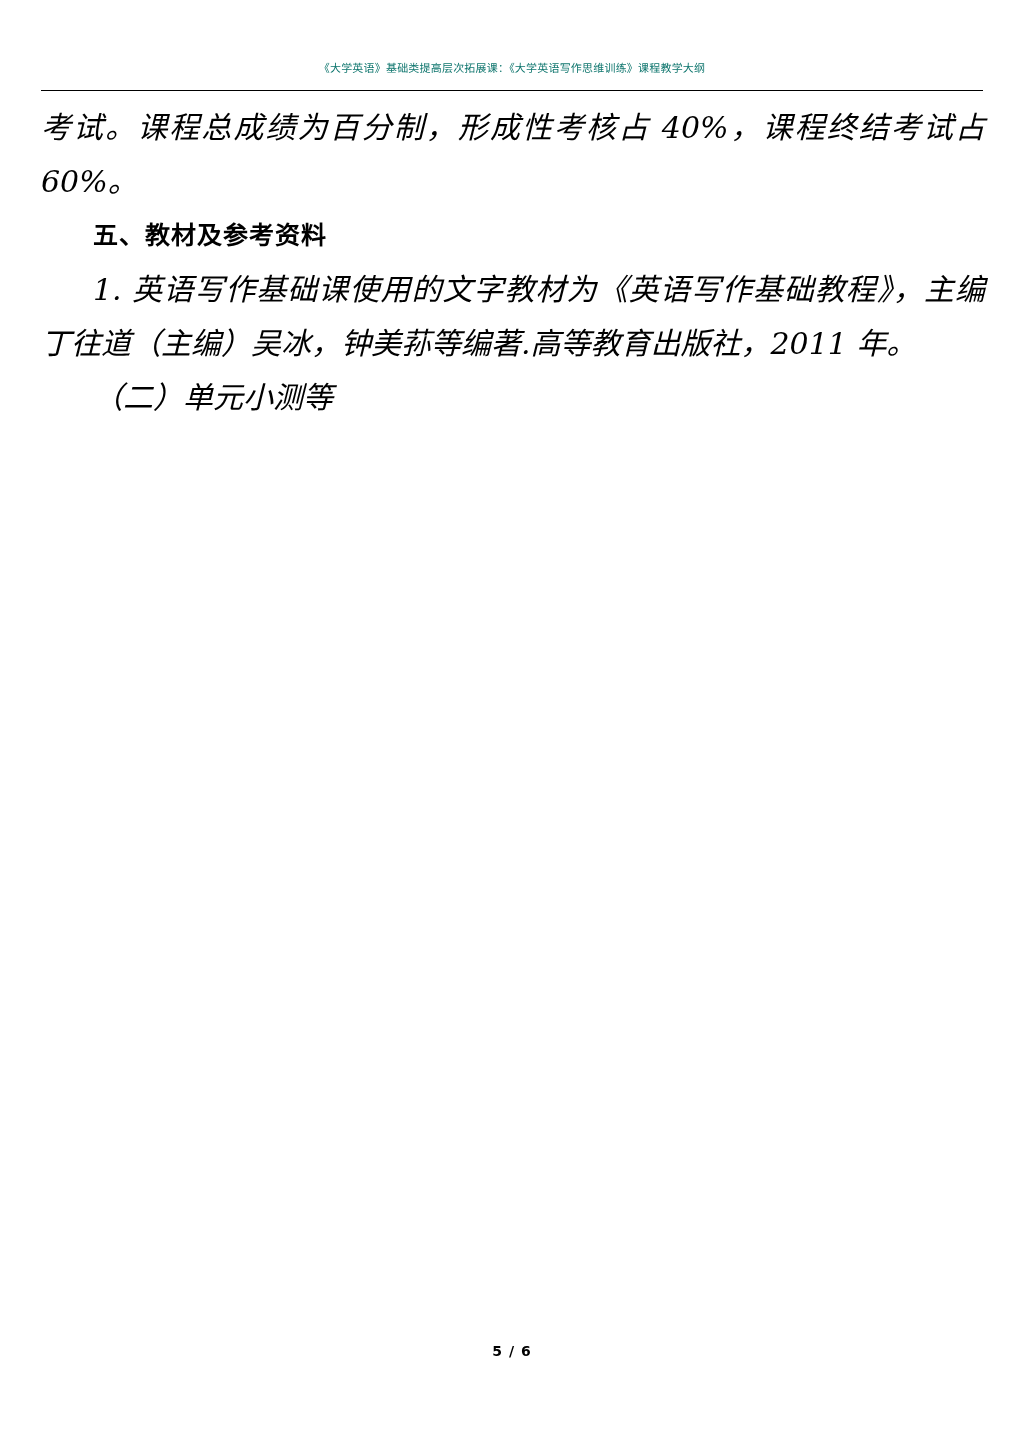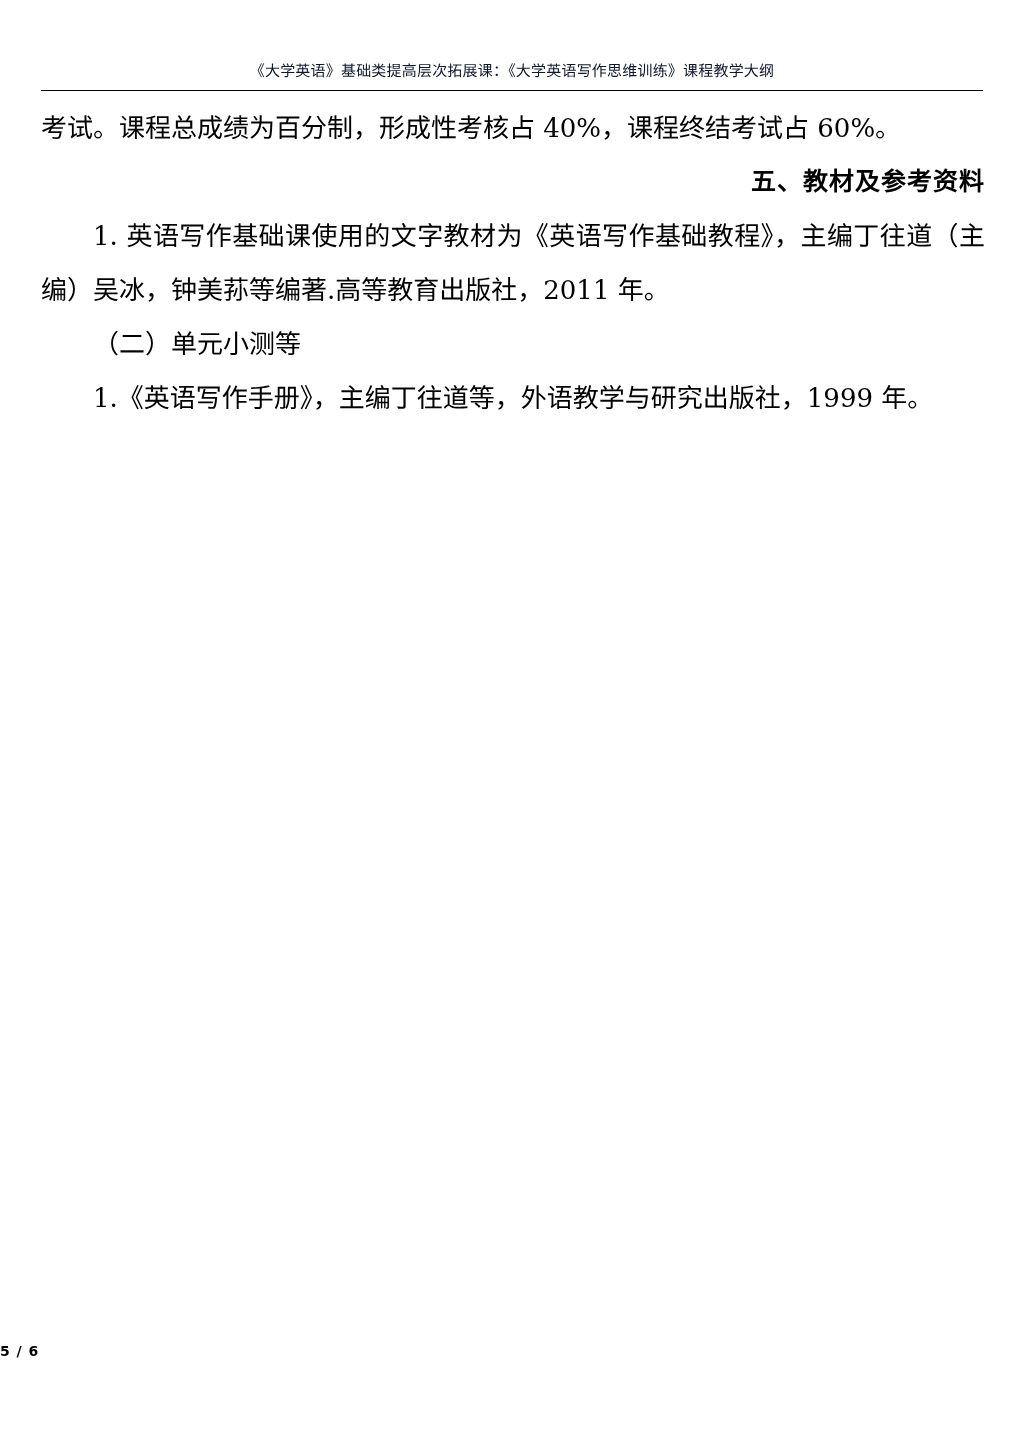--- a/index.html
+++ b/index.html
@@ -30,10 +30,10 @@
     right: 40px;
     text-align: center;
     font-family: "DejaVu Sans", "Liberation Sans", sans-serif;
-    font-size: 15px;
+    font-size: 11px;
     line-height: 1.3;
     letter-spacing: 0.2px;
-    color: #0f172a;
+    color: #0f766e;
   }
   .header-rule {
     position: absolute;

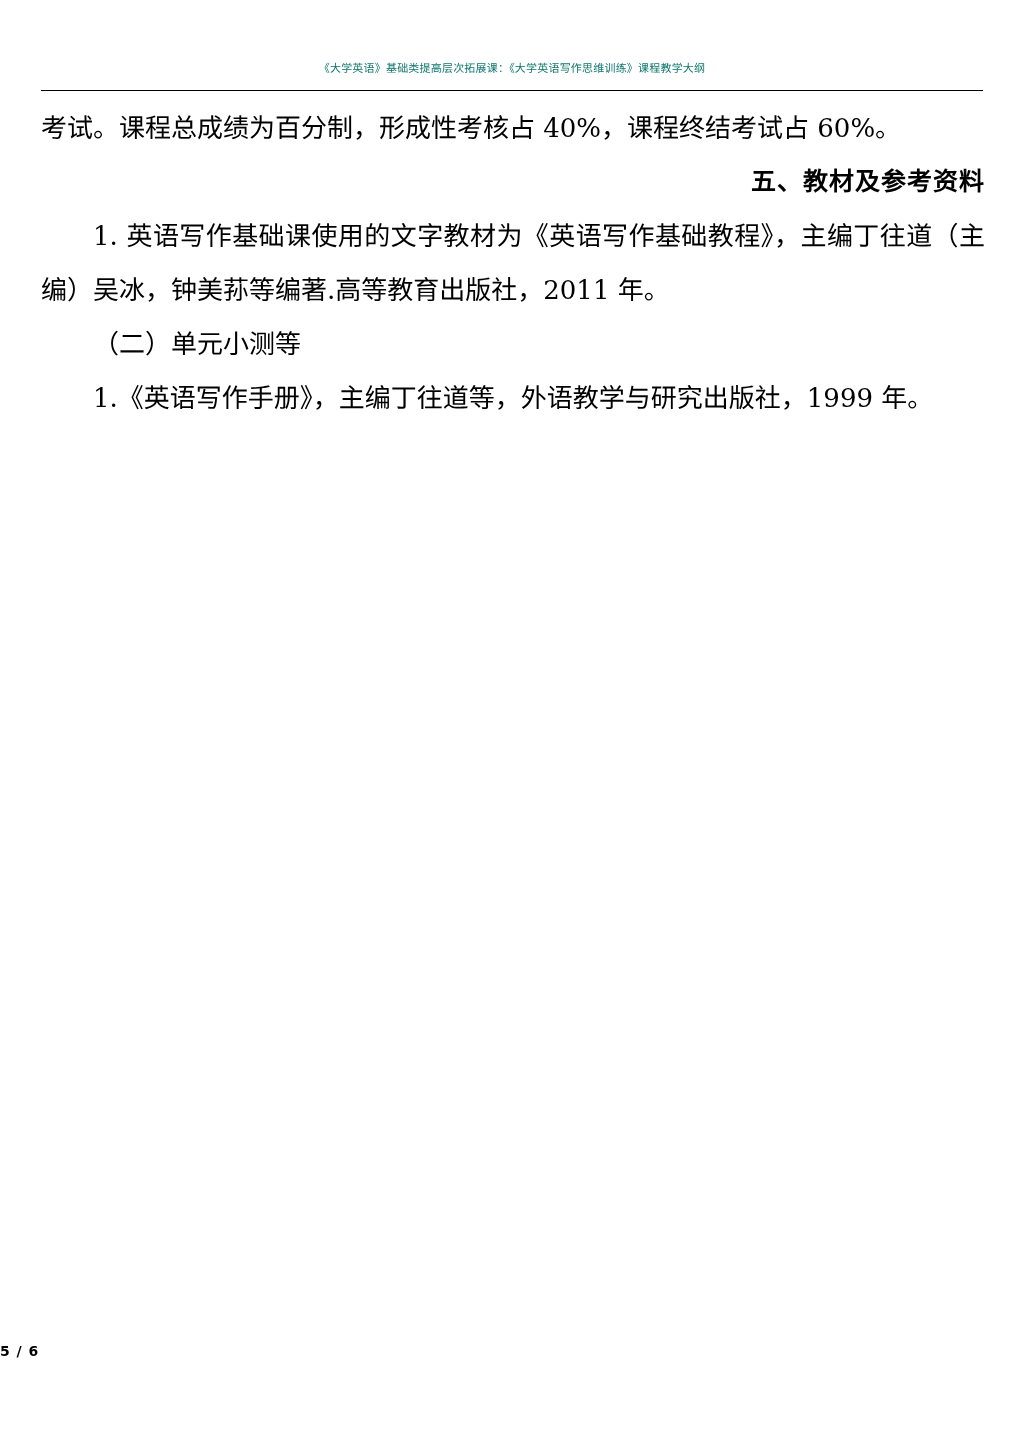--- a/index.html
+++ b/index.html
@@ -52,11 +52,12 @@
   }
   p.para {
     margin: 0 0 0 0;
-    font-size: 26px;
+    font-size: 30px;
     line-height: 54px;
     text-align: justify;
     text-justify: inter-ideograph;
     letter-spacing: 0px;
+    font-style: italic;
   }
   p.indent {
     text-indent: 52px;

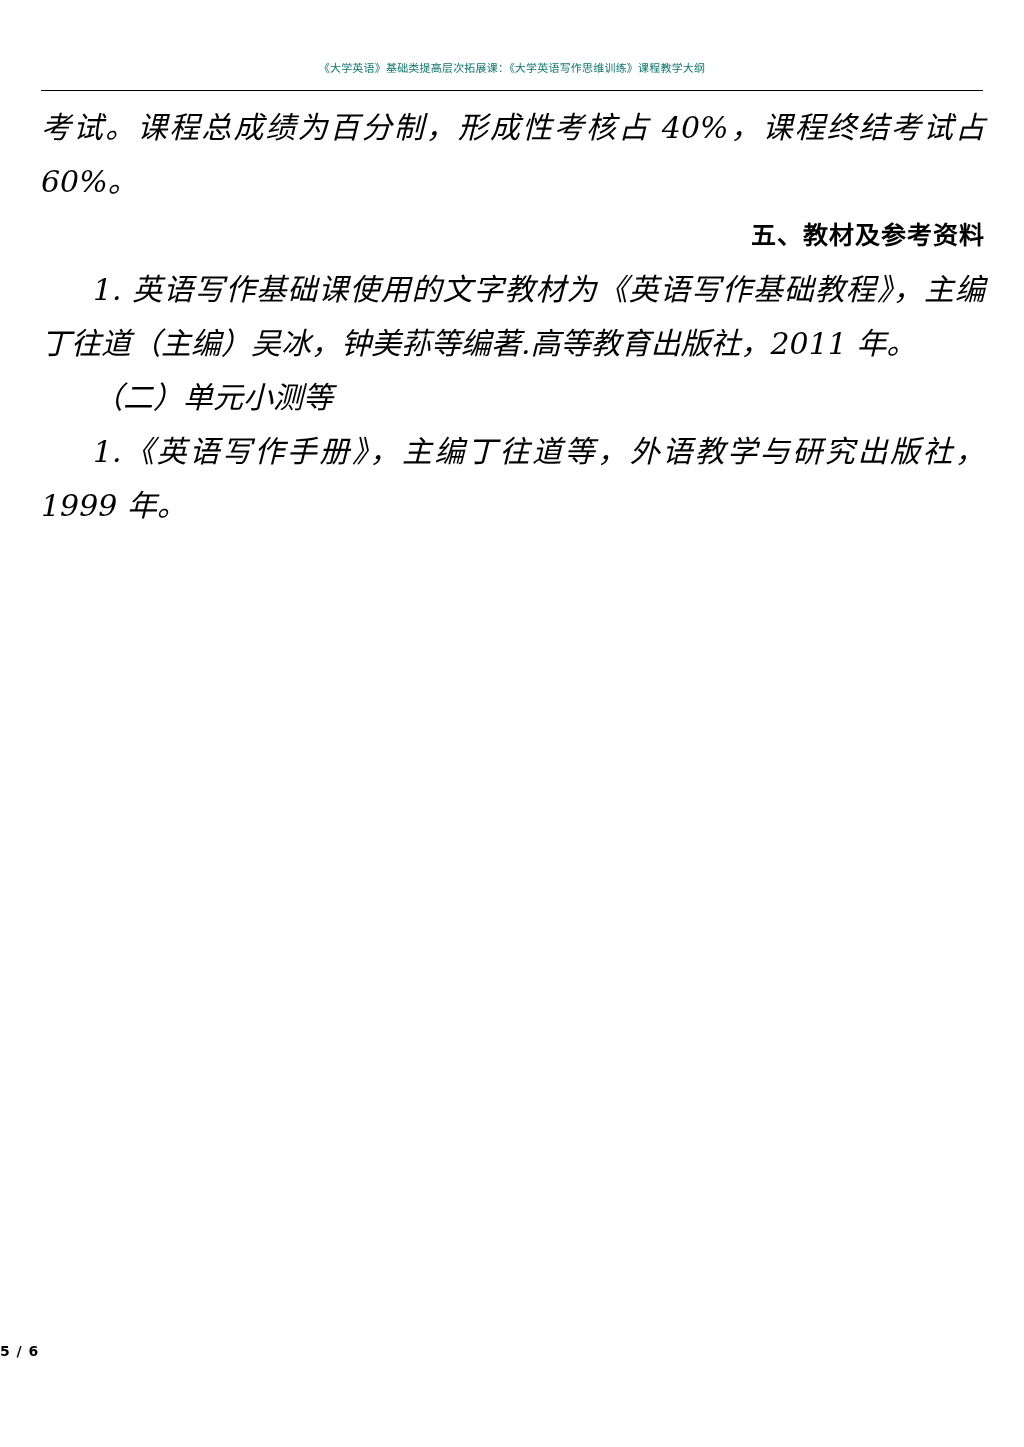--- a/index.html
+++ b/index.html
@@ -70,7 +70,6 @@
     line-height: 54px;
     text-indent: 52px;
     letter-spacing: 1px;
-    text-align: right;
   }
   
   .footer {

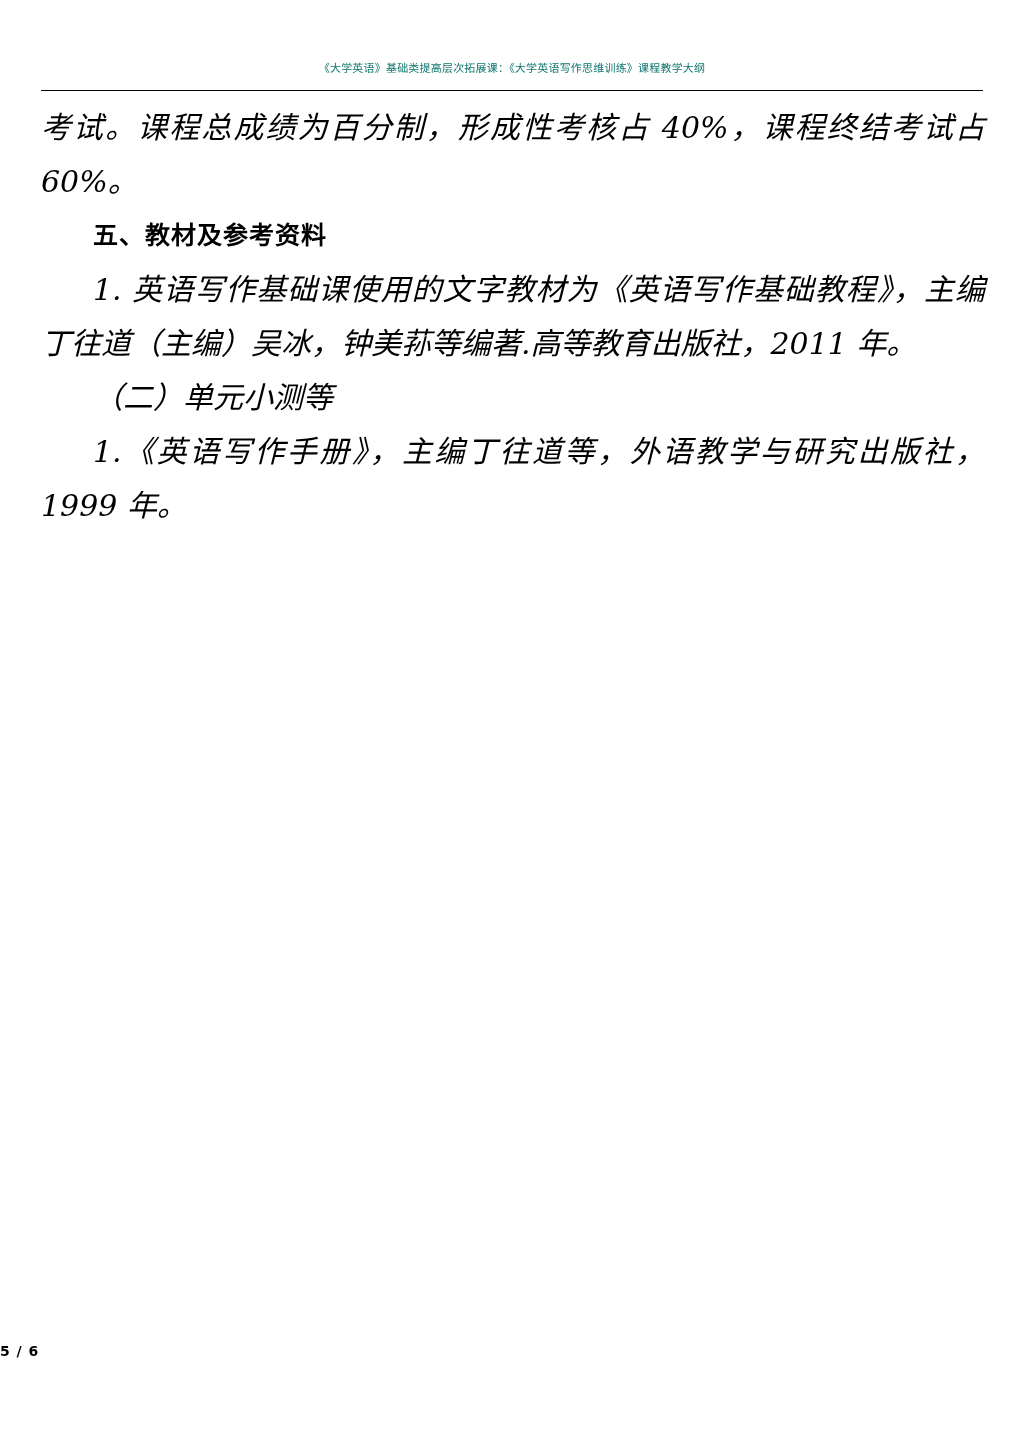--- a/index.html
+++ b/index.html
@@ -104,7 +104,6 @@
 
     <p class="para indent">（二）单元小测等</p>
 
-    <p class="para indent">1.《英语写作手册》，主编丁往道等，外语教学与研究出版社，1999 年。</p>
 
 
   </div>

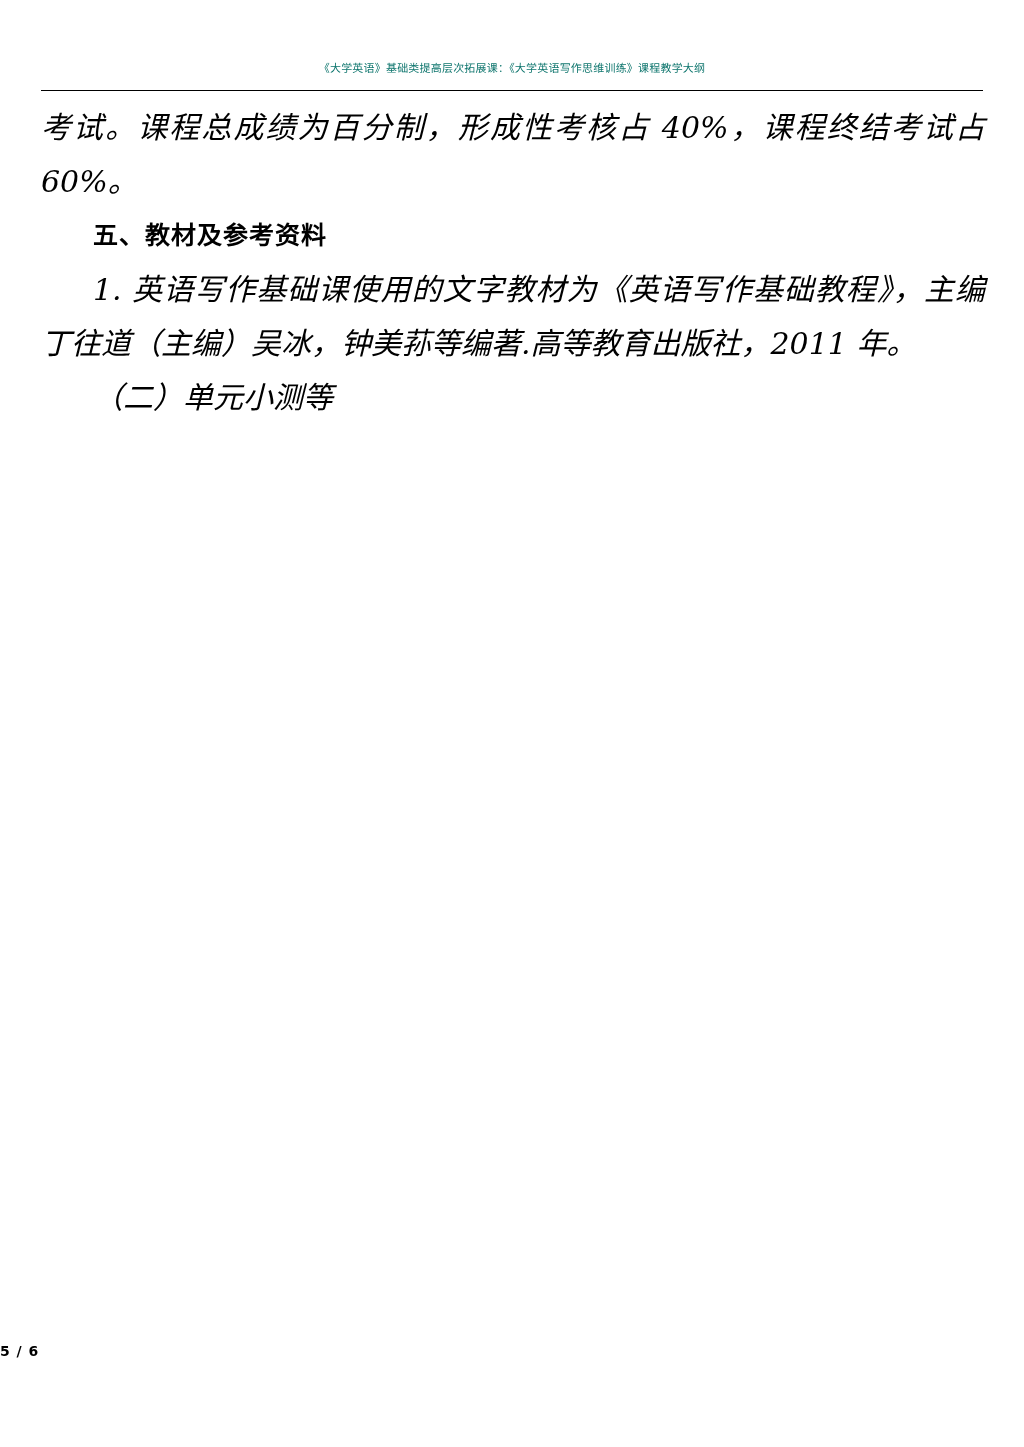--- a/index.html
+++ b/index.html
@@ -77,6 +77,7 @@
     bottom: 88px;
     left: 0;
     width: 1024px;
+    text-align: center;
     font-family: "DejaVu Sans", "Liberation Sans", sans-serif;
     font-size: 14px;
     font-weight: bold;

